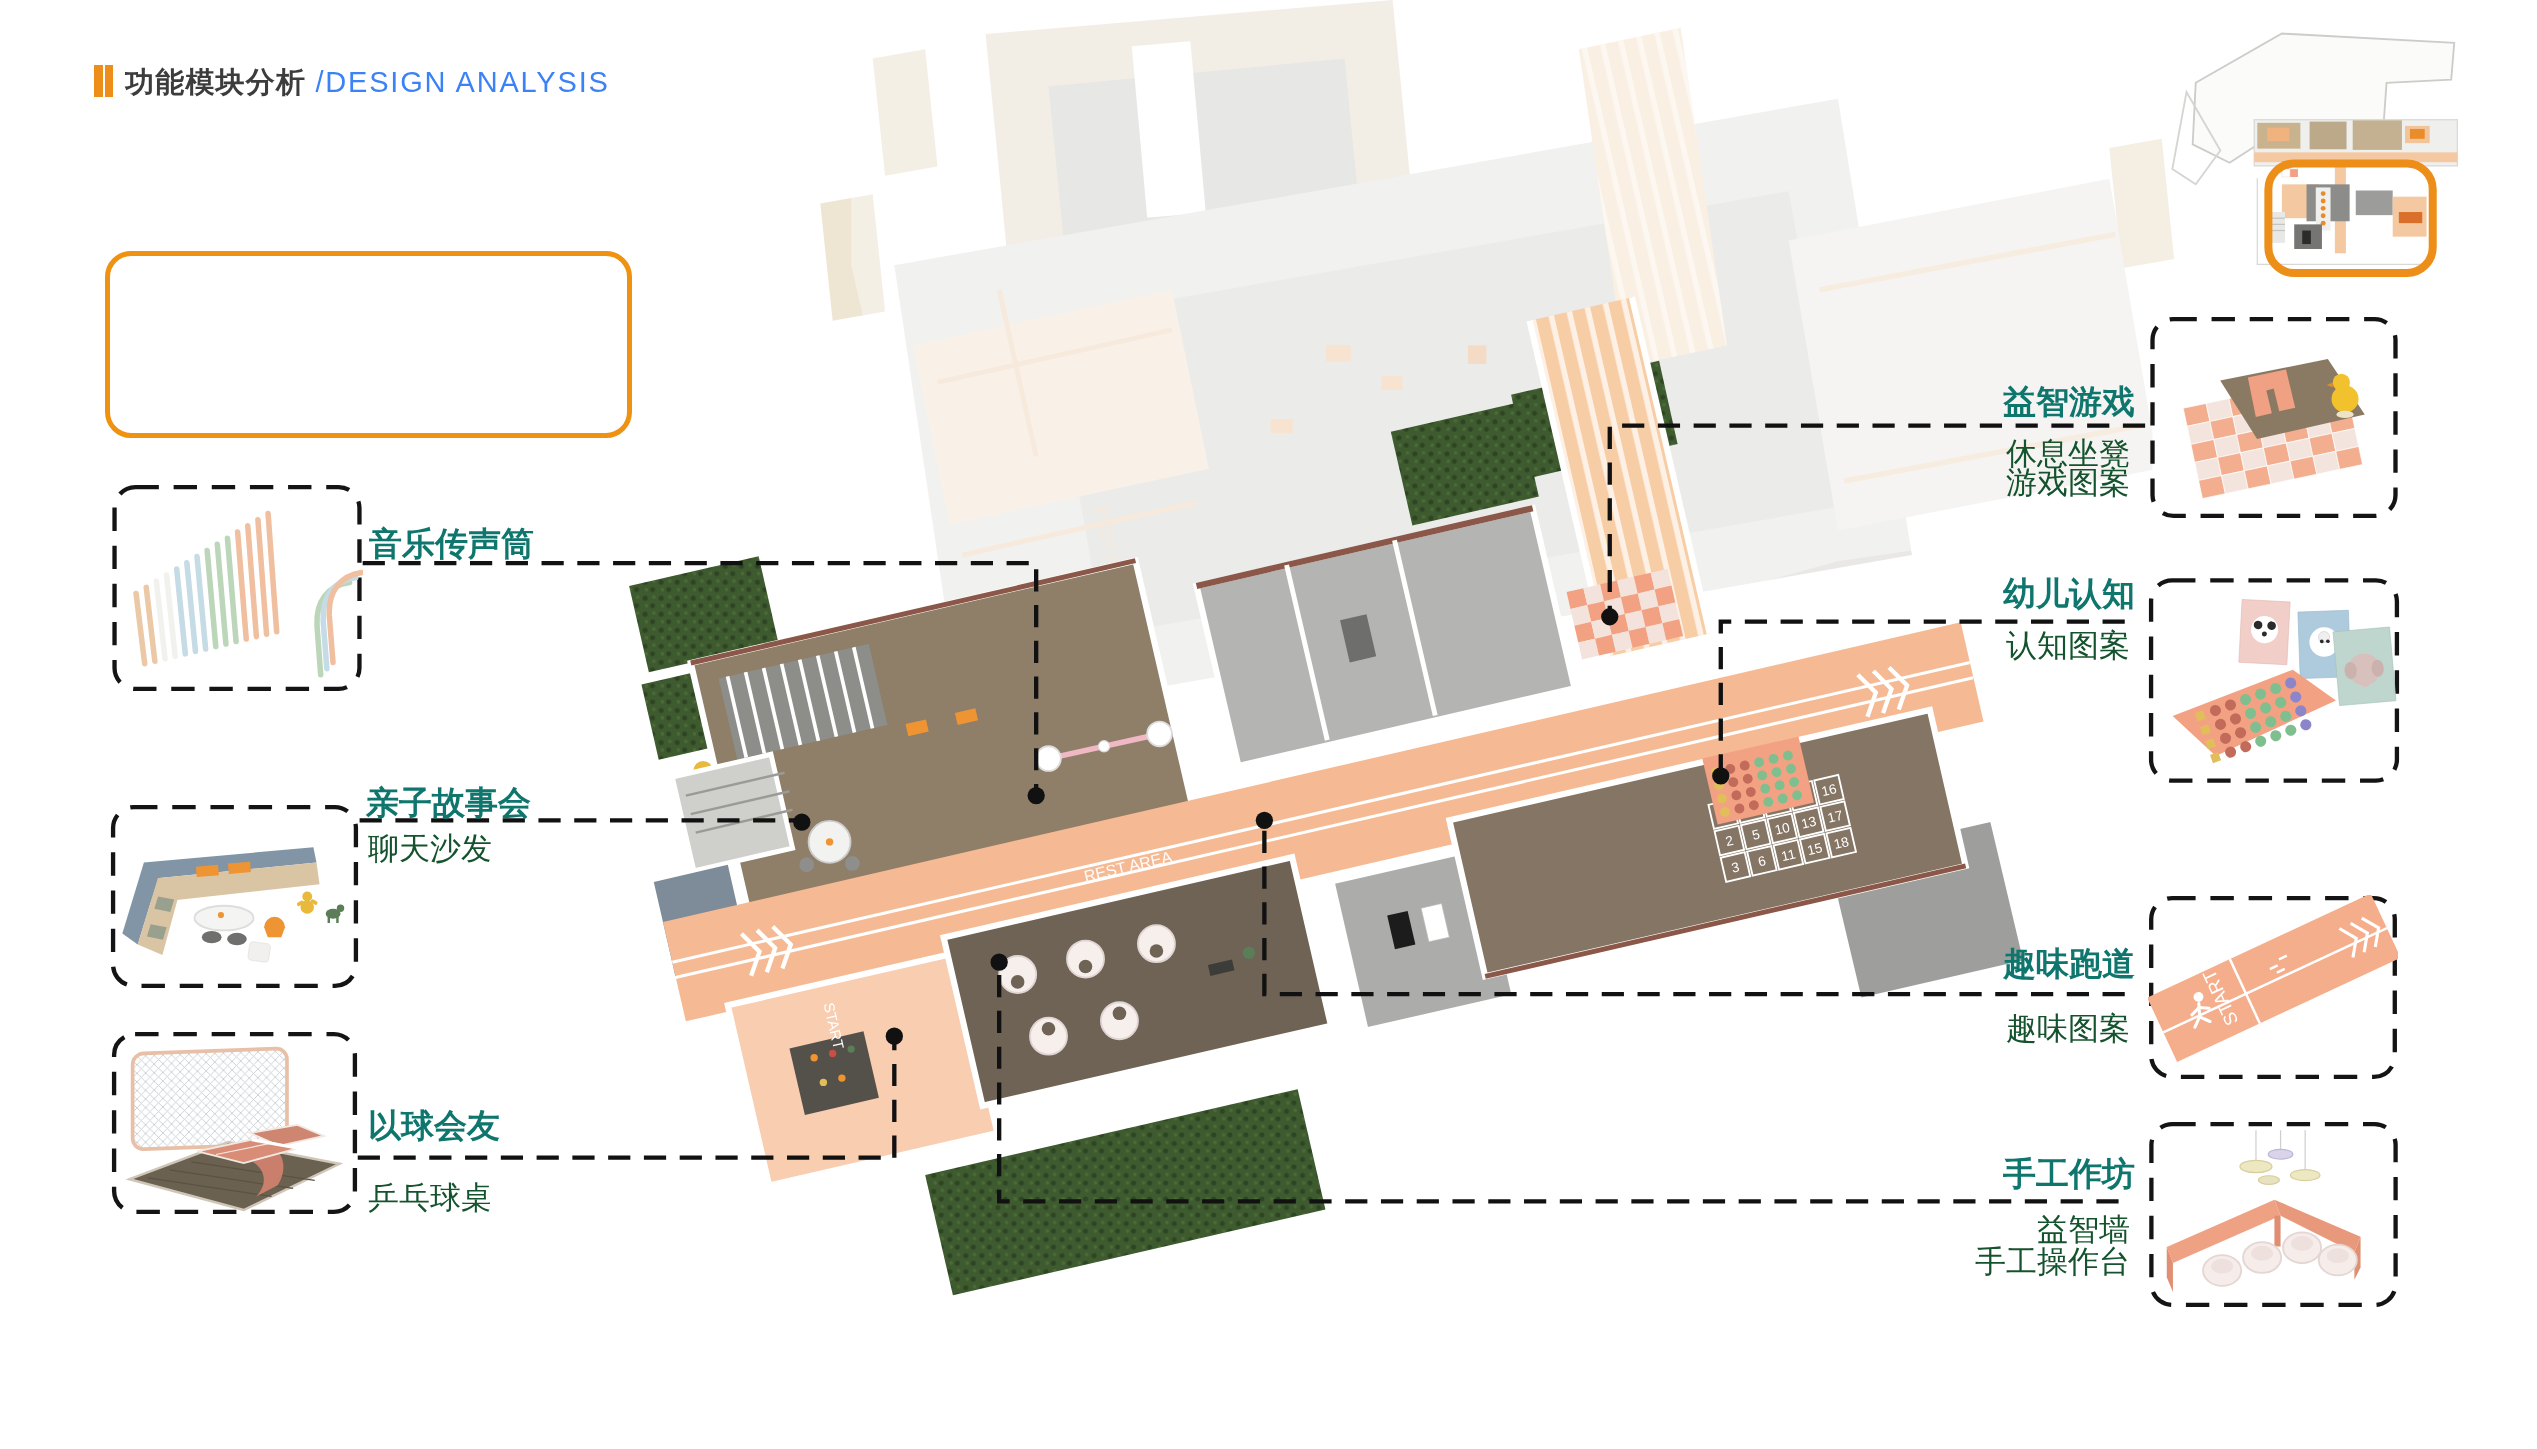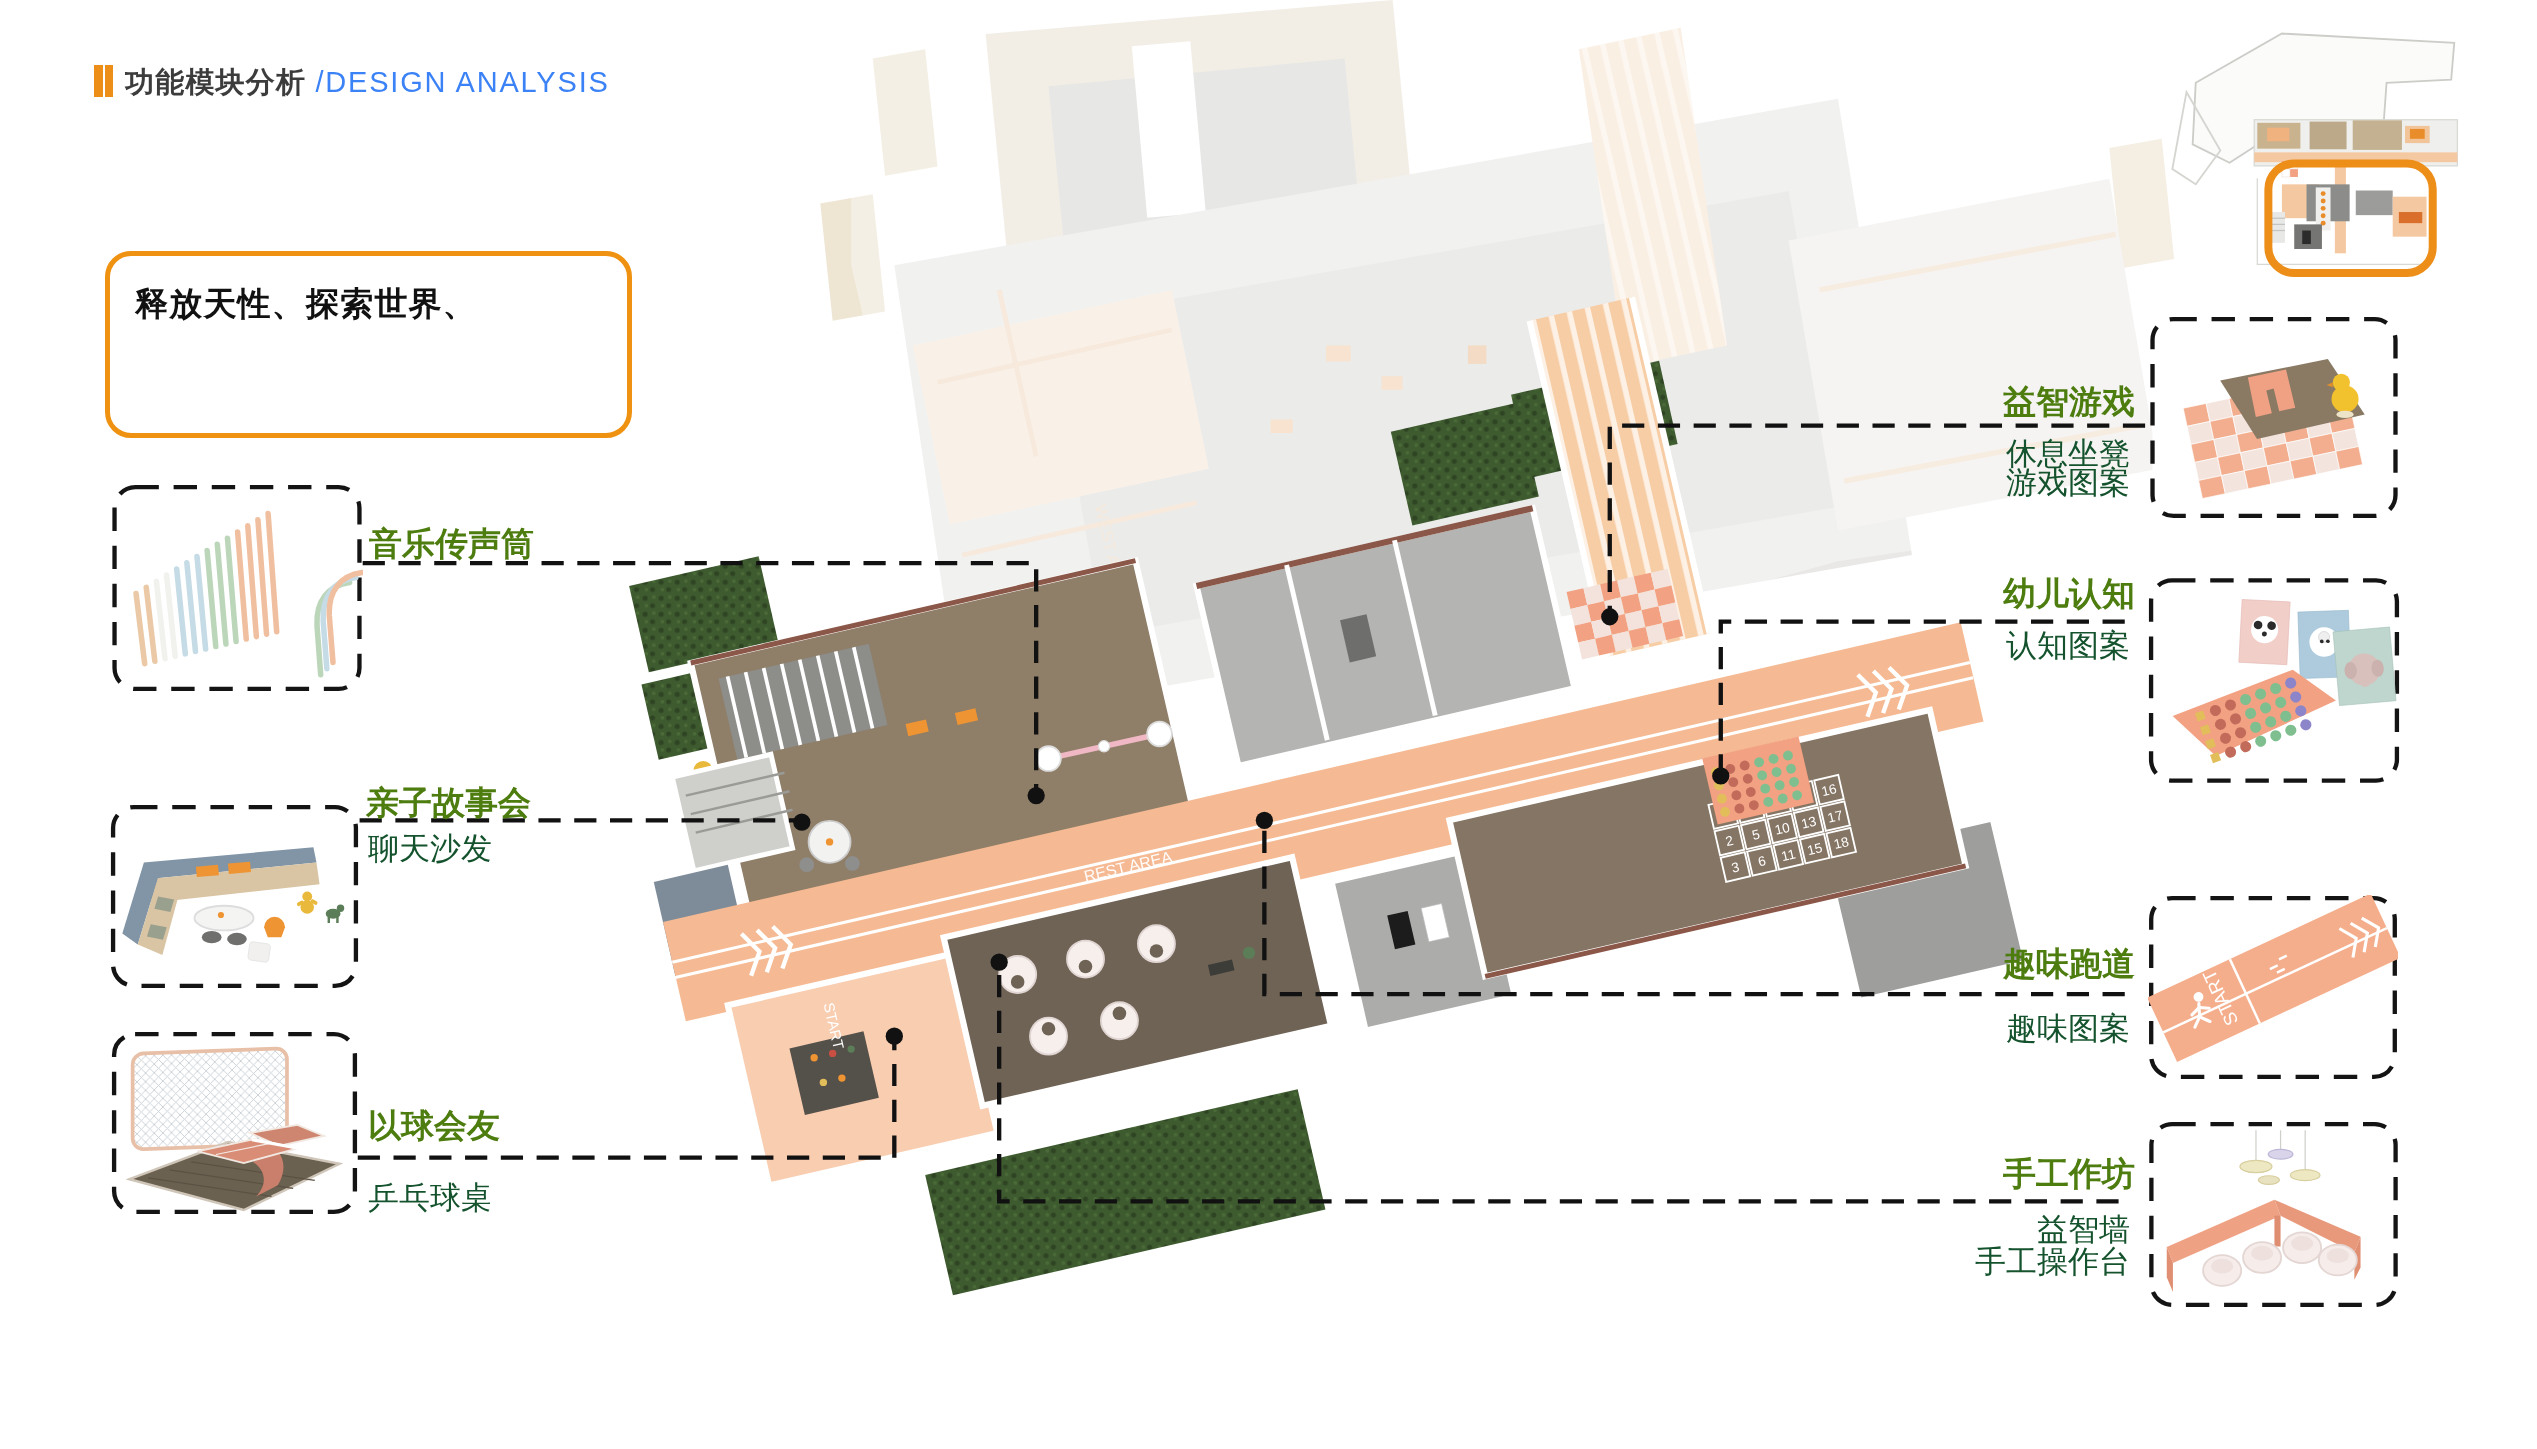--- a/index.html
+++ b/index.html
@@ -355,7 +355,6 @@
 
 
   <div class="abs" id="desc-box">
-    <div class="line">释放天性、探索世界、</div>
   </div>
 
   <svg class="abs z4" style="left:111px;top:484px" width="252" height="208" viewBox="0 0 408 338">

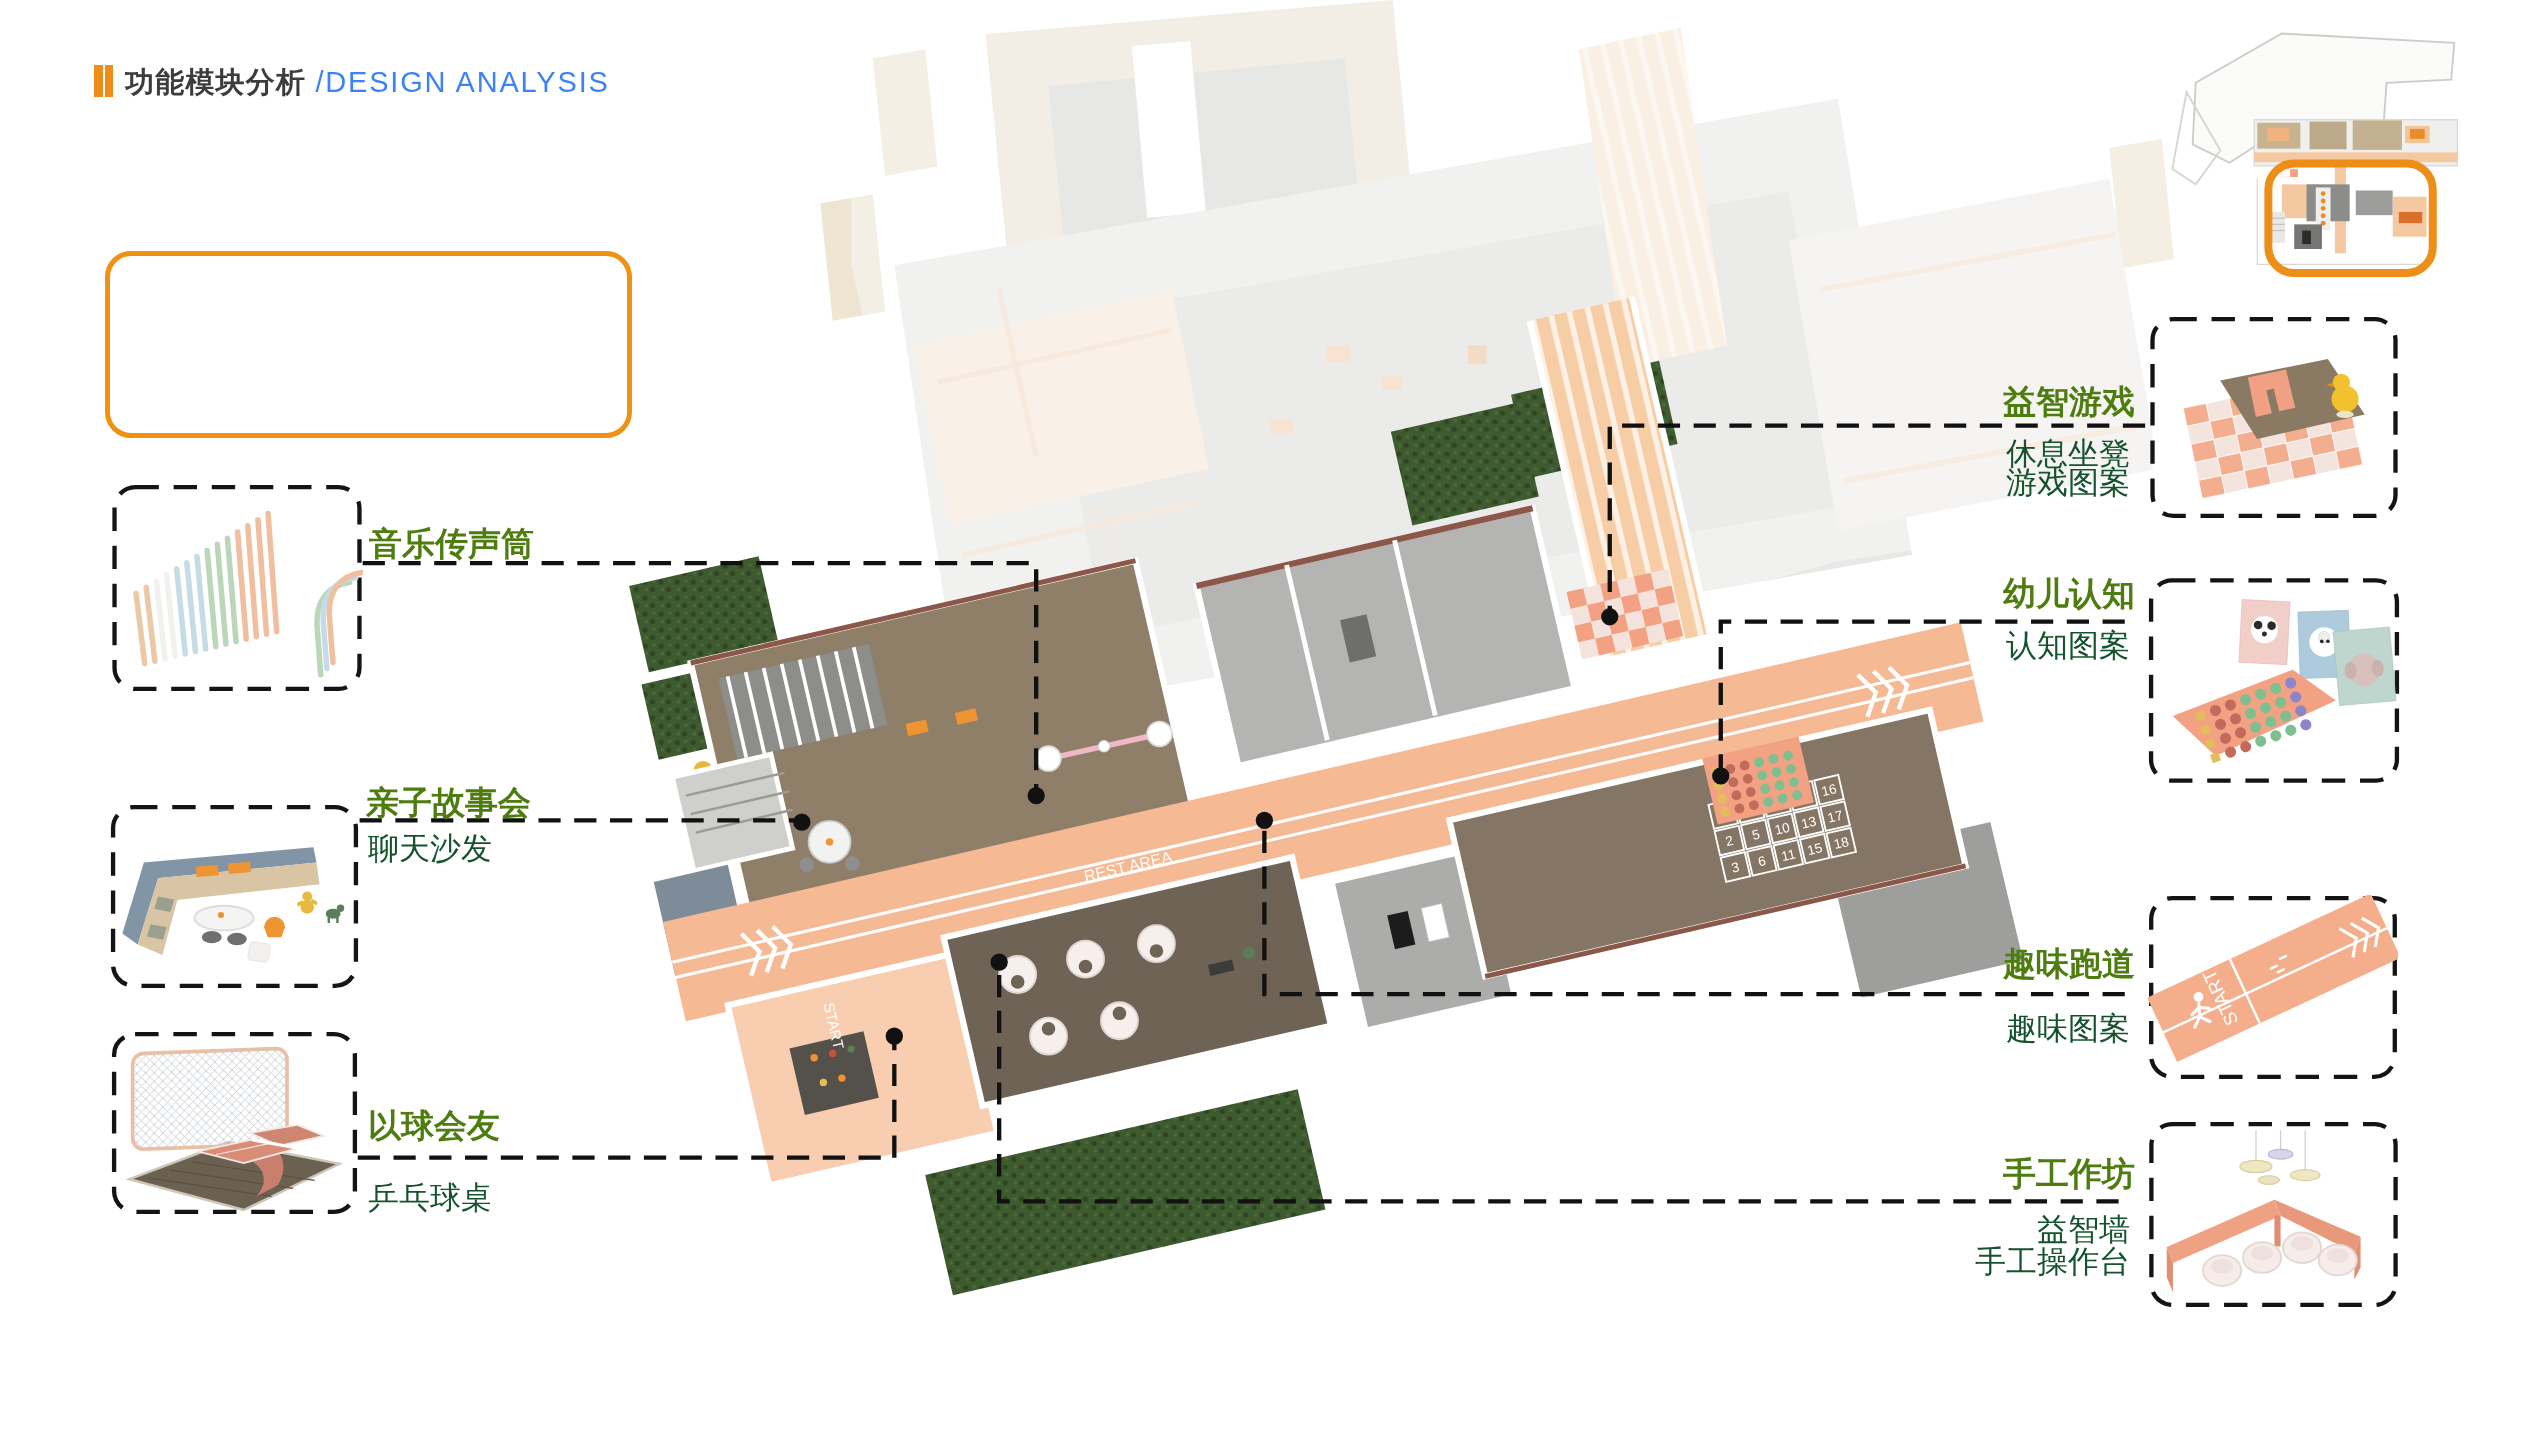--- a/index.html
+++ b/index.html
@@ -20,7 +20,7 @@
             border-radius:26px;background:#fff;padding:18.5px 12.3px 0 25px;}
   #desc-box .line{font-size:33px;font-weight:700;color:#111;line-height:57px;letter-spacing:1.2px;white-space:nowrap;}
   
-  .feat-label{font-size:33px;font-weight:700;color:#4d7c0f;white-space:nowrap;z-index:6;}
+  .feat-label{font-size:33px;font-weight:700;color:#0f766e;white-space:nowrap;z-index:6;}
   .feat-sub{font-size:31px;font-weight:400;color:#14532d;white-space:nowrap;z-index:6;}
   .r-align{text-align:right;}
   .z1{z-index:1}.z2{z-index:2}.z3{z-index:3}.z4{z-index:4}

